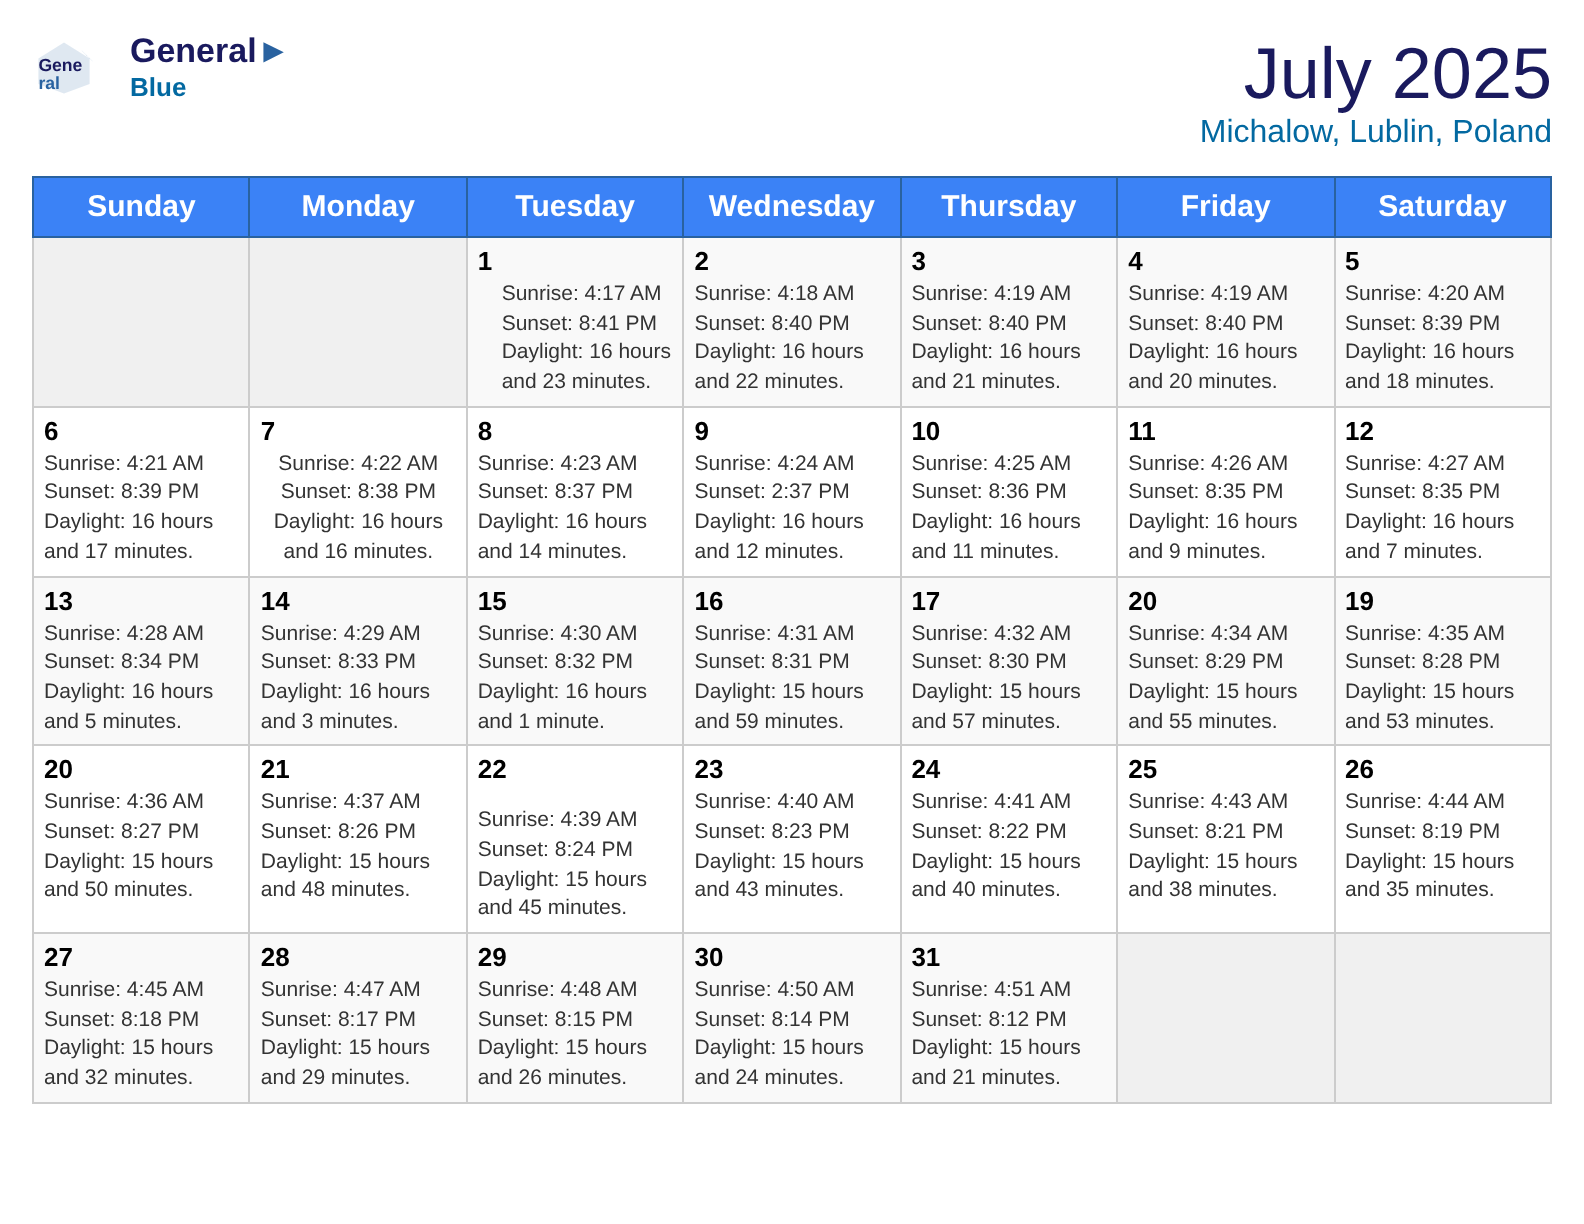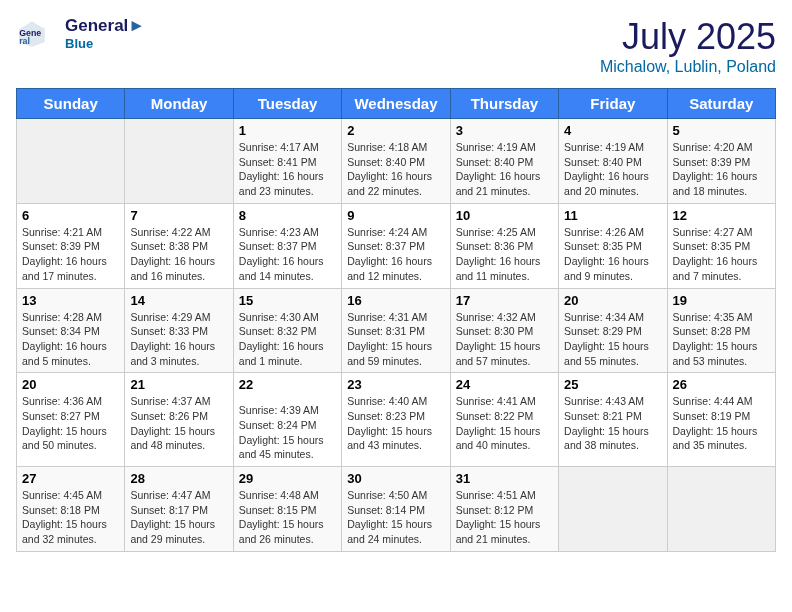--- a/index.html
+++ b/index.html
@@ -117,7 +117,7 @@
         <td class="empty-cell"></td>
         <td>
           <span class="day-number">1</span>
-          <div class="day-info" style="white-space: pre-line;">Sunrise: 4:17 AM
+          <div class="day-info" style="white-space: pre-line; margin-left: 12px;">Sunrise: 4:17 AM
 Sunset: 8:41 PM
 Daylight: 16 hours and 23 minutes.</div>
         </td>

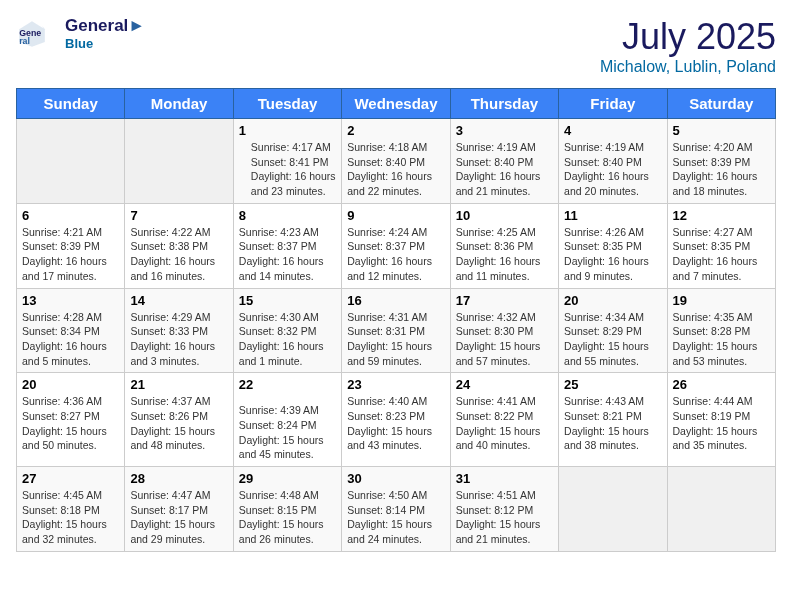--- a/index.html
+++ b/index.html
@@ -155,7 +155,7 @@
         </td>
         <td>
           <span class="day-number">7</span>
-          <div class="day-info" style="white-space: pre-line;">Sunrise: 4:22 AM
+          <div class="day-info" style="white-space: pre-line; text-align: center;">Sunrise: 4:22 AM
 Sunset: 8:38 PM
 Daylight: 16 hours and 16 minutes.</div>
         </td>

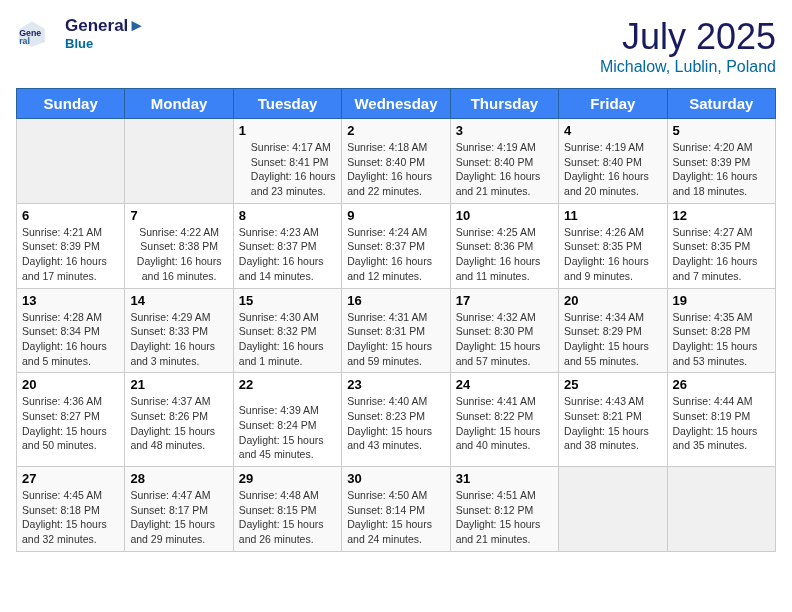--- a/index.html
+++ b/index.html
@@ -168,7 +168,7 @@
         <td>
           <span class="day-number">9</span>
           <div class="day-info" style="white-space: pre-line;">Sunrise: 4:24 AM
-Sunset: 8:37 PM
+Sunset: 2:37 PM
 Daylight: 16 hours and 12 minutes.</div>
         </td>
         <td>

